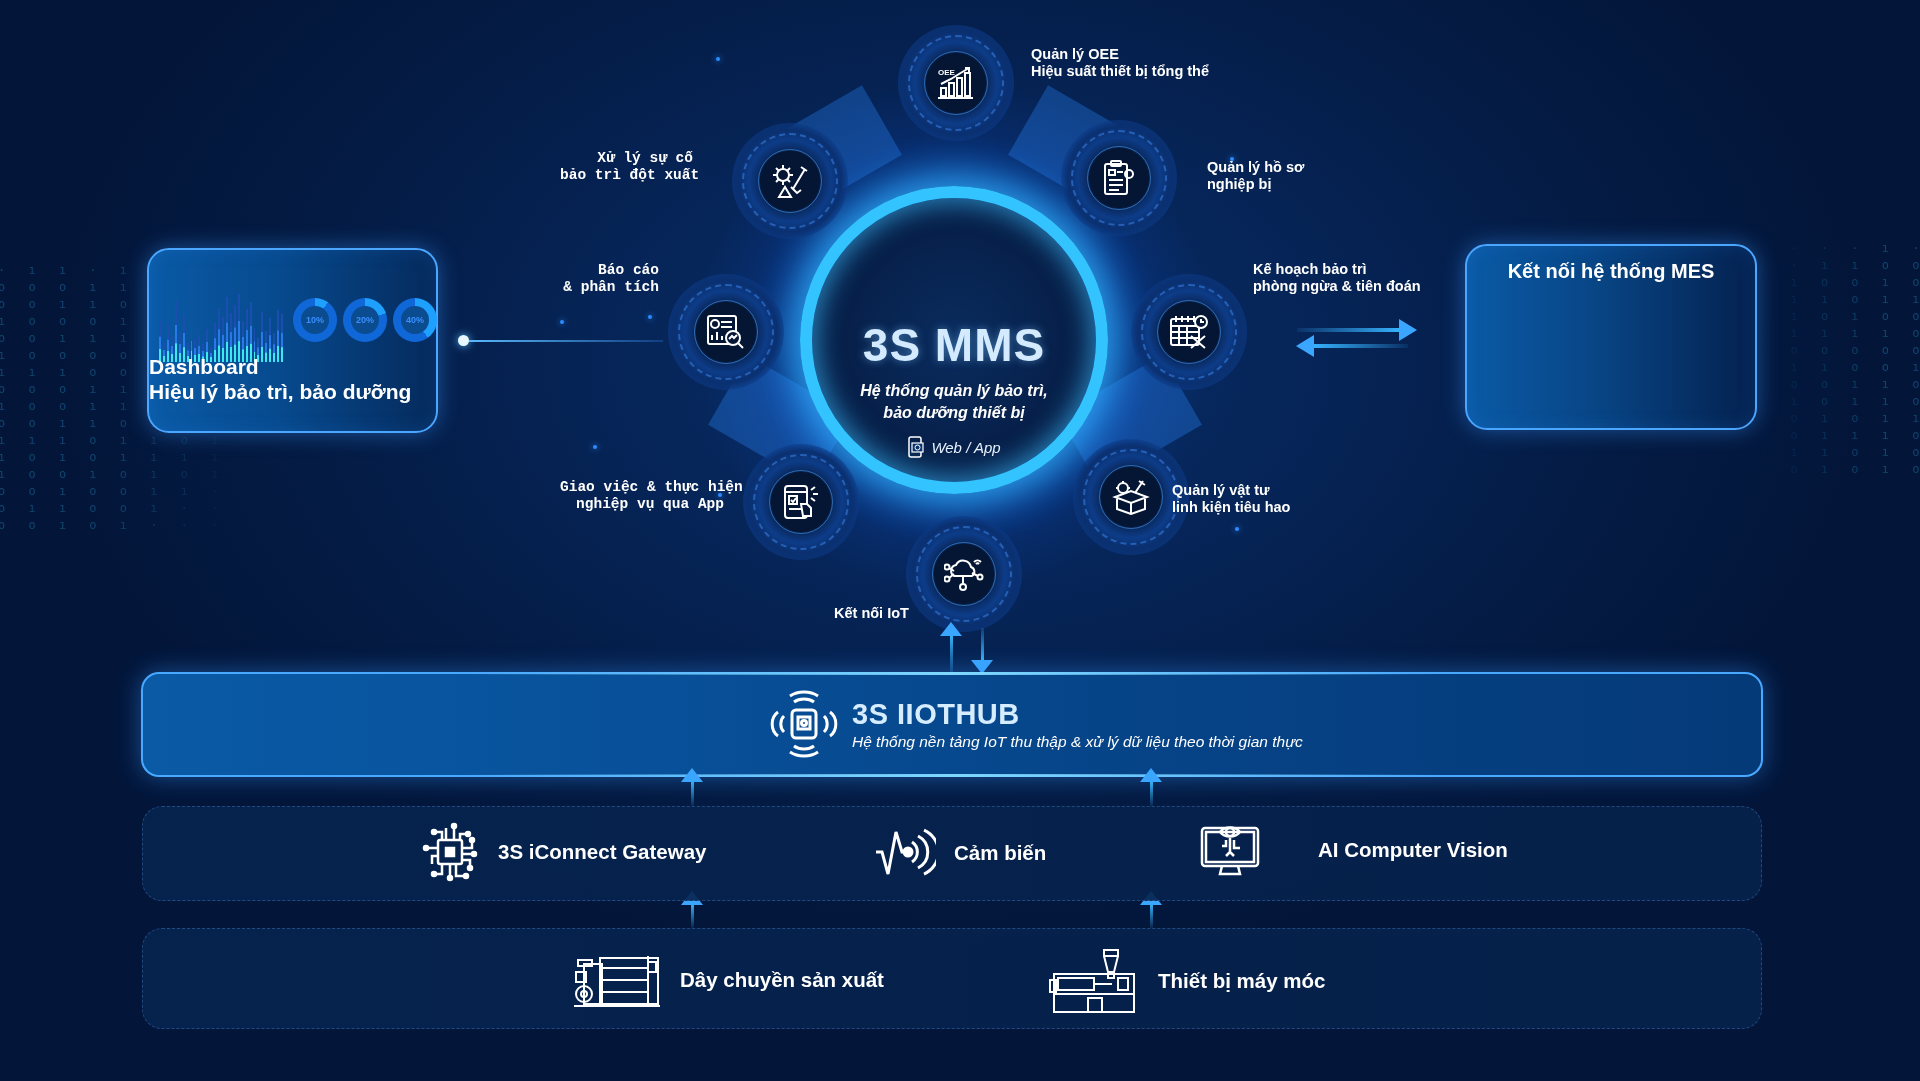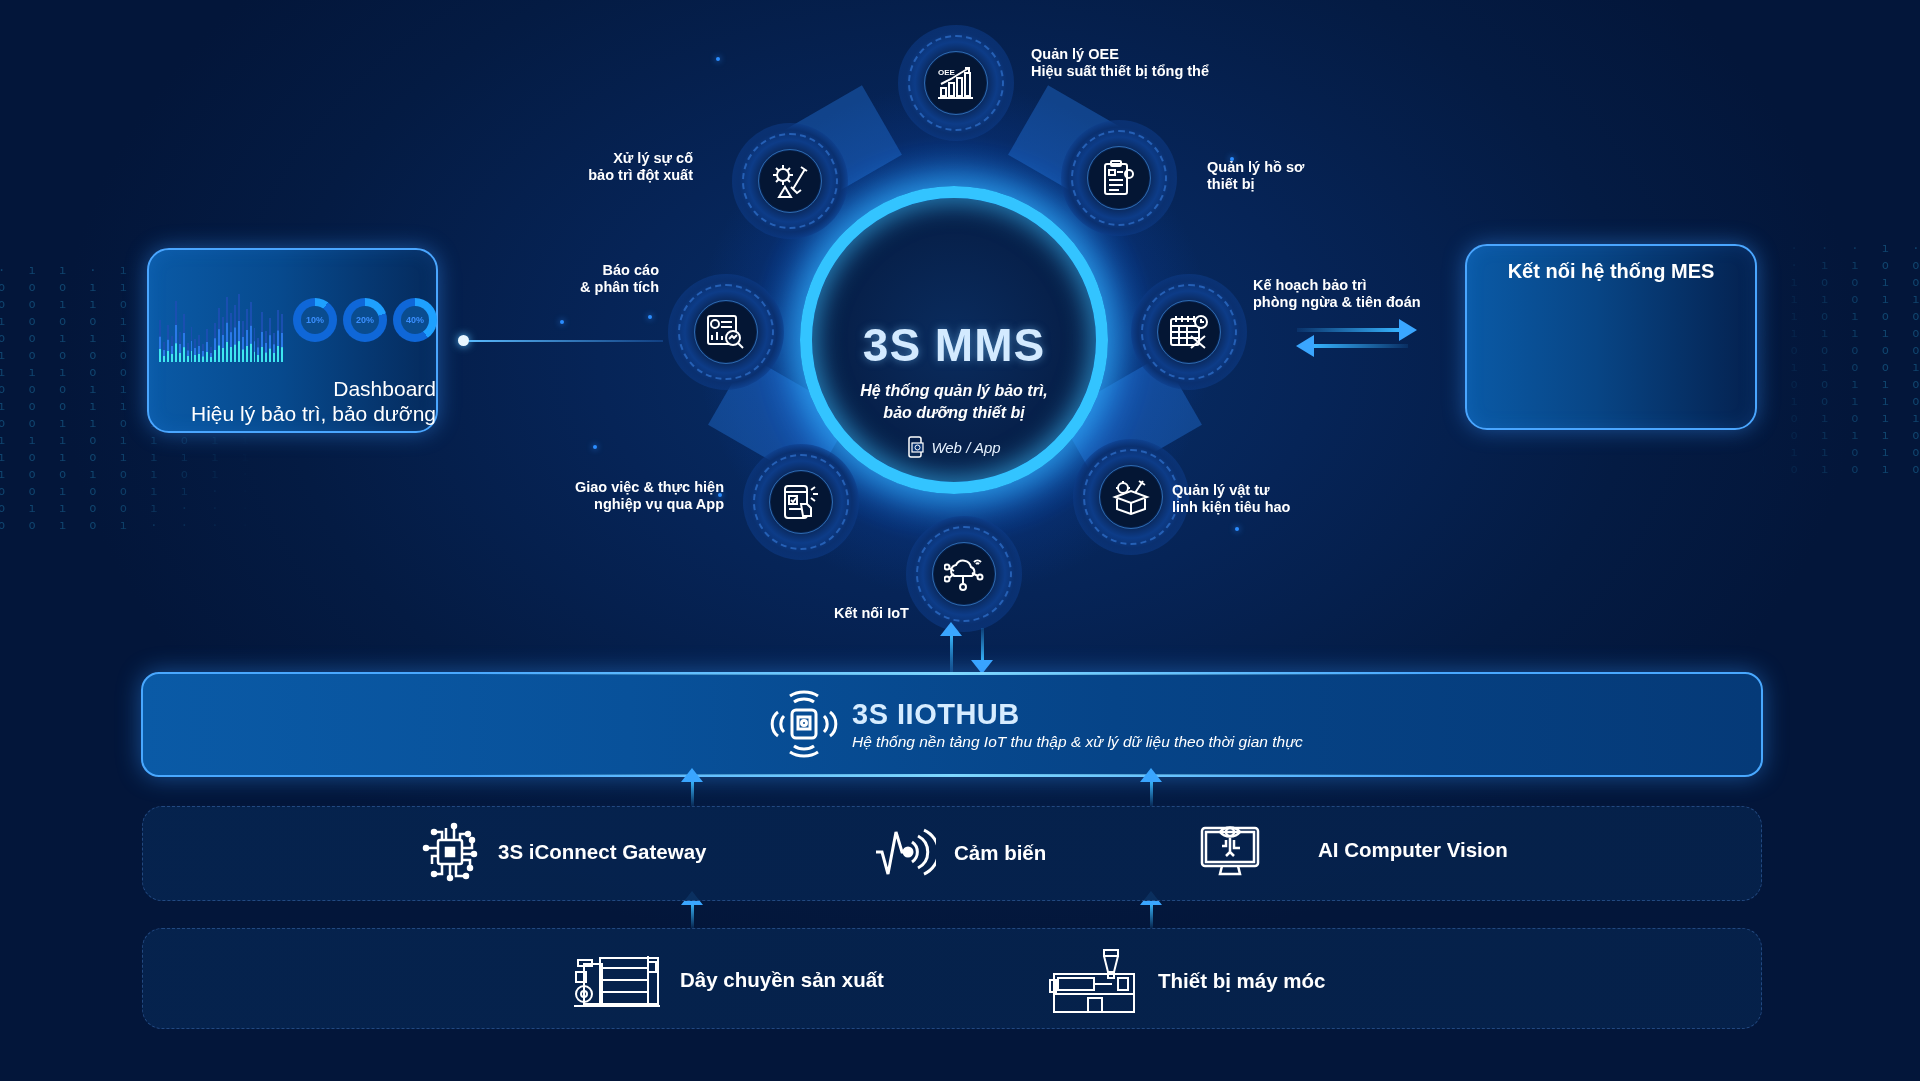--- a/index.html
+++ b/index.html
@@ -69,7 +69,7 @@
   .node svg { position: relative; z-index: 2; }
 
   .label { position: absolute; font-size: 14.5px; font-weight: bold; line-height: 17px; white-space: nowrap; }
-  .label.r { text-align: right; }
+  .label.r { text-align: right; font-family: Liberation Mono, monospace; }
 
   
   .varrow { position: absolute; width: 3px; background: linear-gradient(to bottom, #38b8ff, rgba(40,170,255,.2)); }

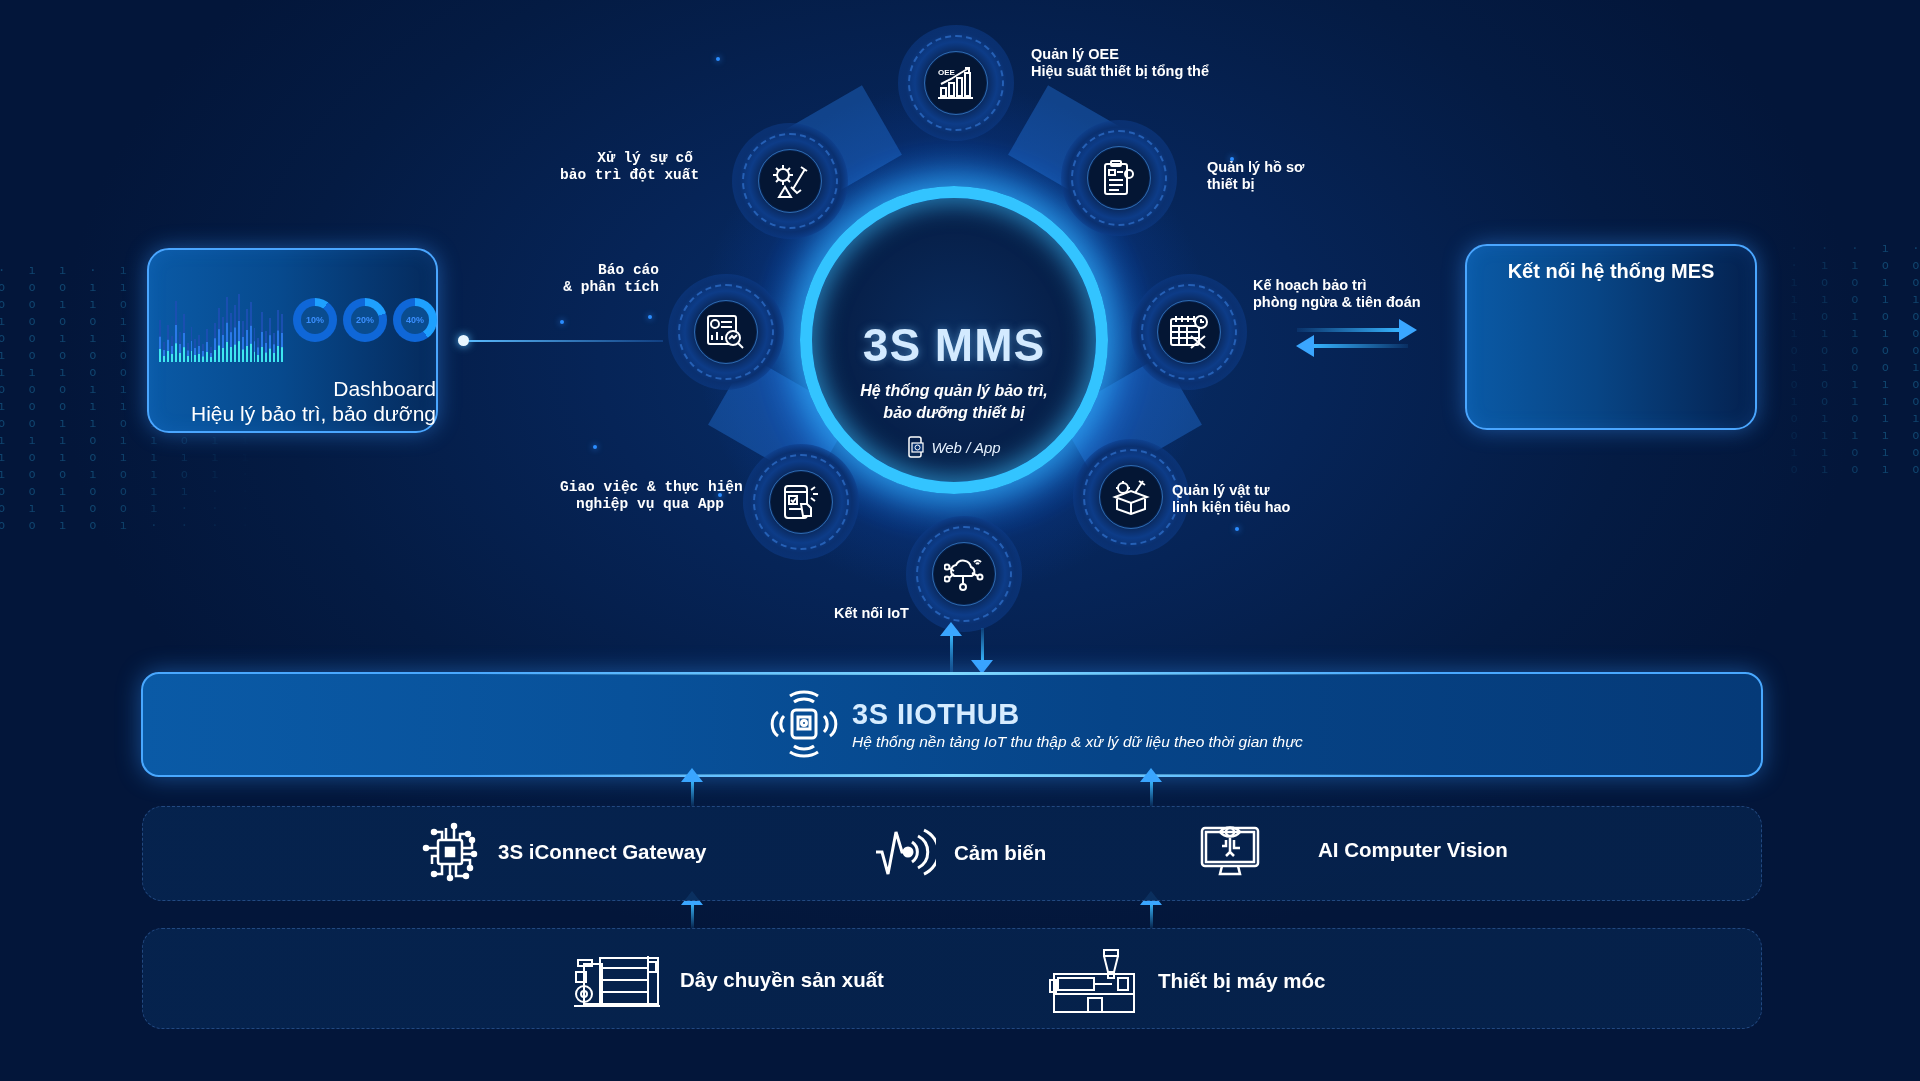--- a/index.html
+++ b/index.html
@@ -316,7 +316,7 @@
 </div>
 <div class="label" style="left:1207px;top:159px">
   <div>Quản lý hồ sơ</div>
-  <div>thiết bị</div>
+  <div>nghiệp bị</div>
 </div>
 <div class="label r" style="left:540px;top:262px;width:119px">
   <div>Báo cáo</div>

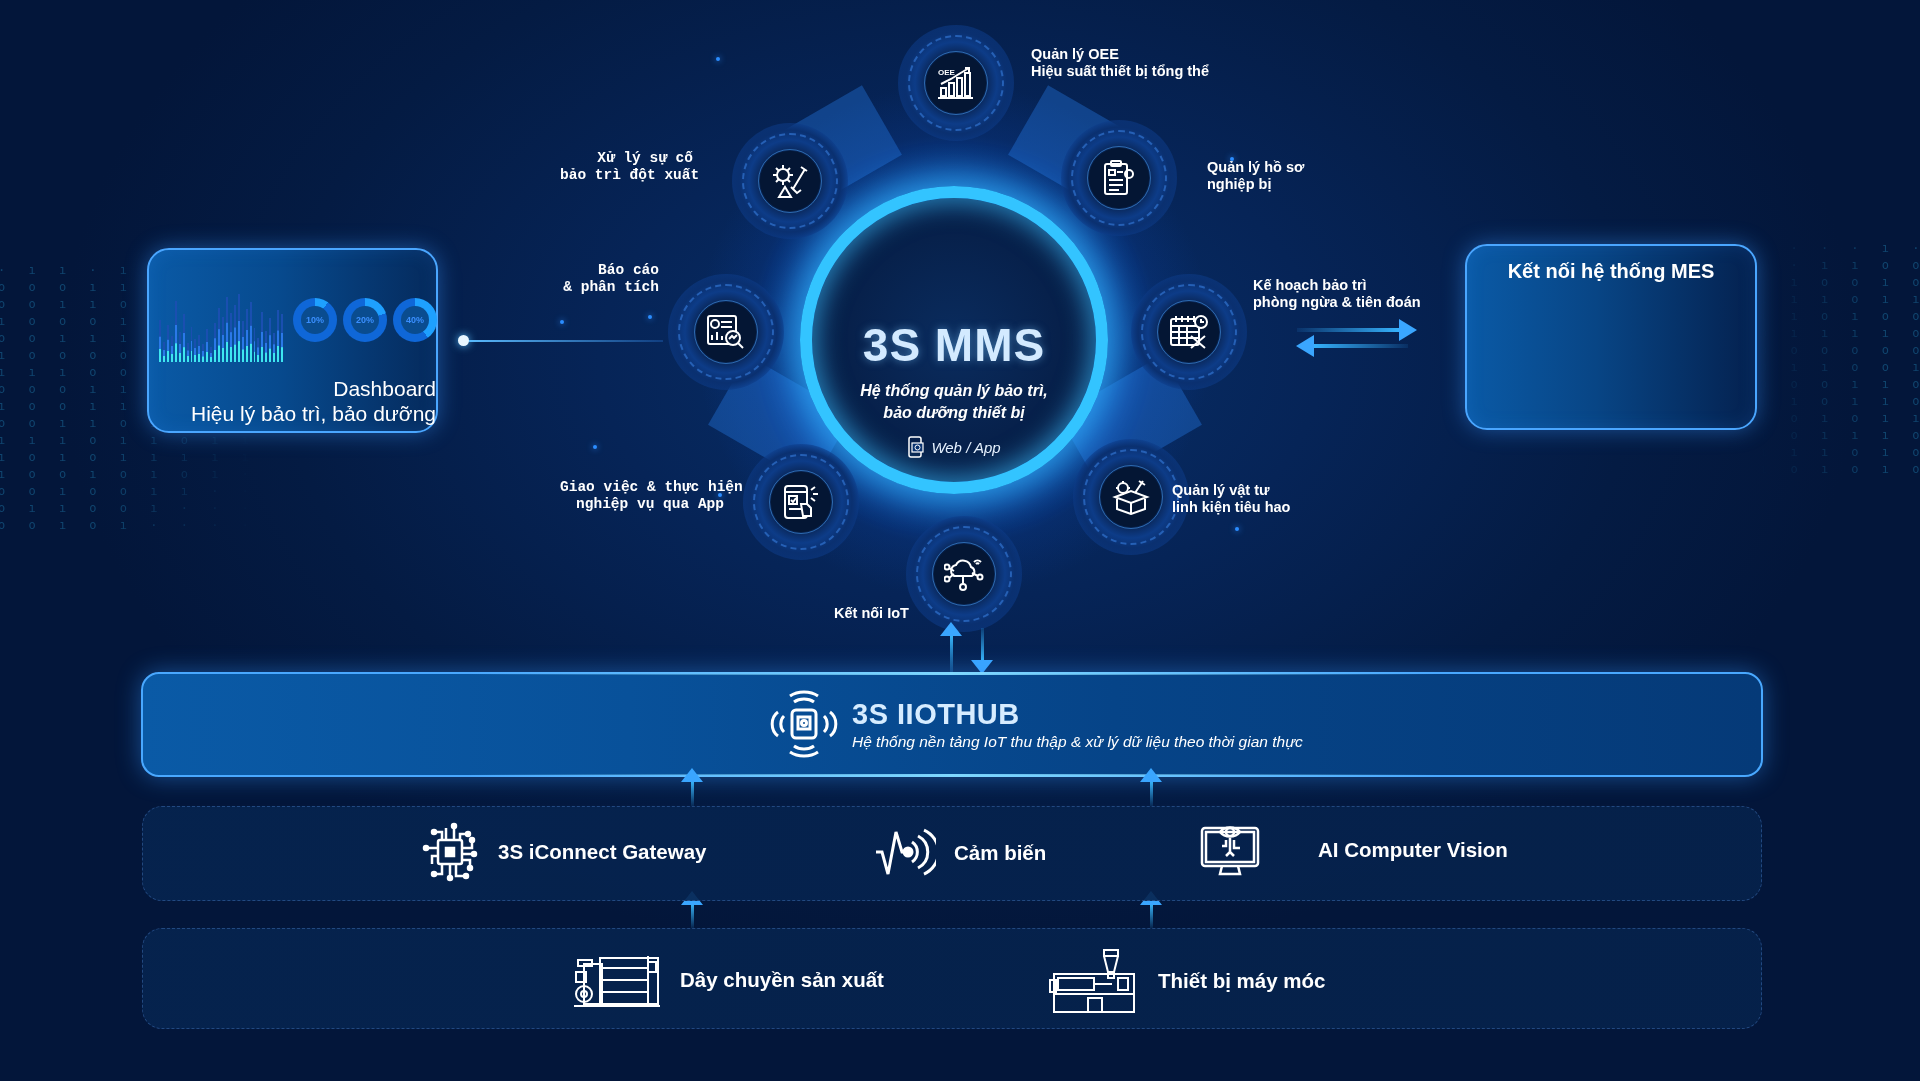--- a/index.html
+++ b/index.html
@@ -322,7 +322,7 @@
   <div>Báo cáo</div>
   <div>&amp; phân tích</div>
 </div>
-<div class="label" style="left:1253px;top:277px">
+<div class="label" style="left:1253px;top:261px">
   <div>Kế hoạch bảo trì</div>
   <div>phòng ngừa &amp; tiên đoán</div>
 </div>

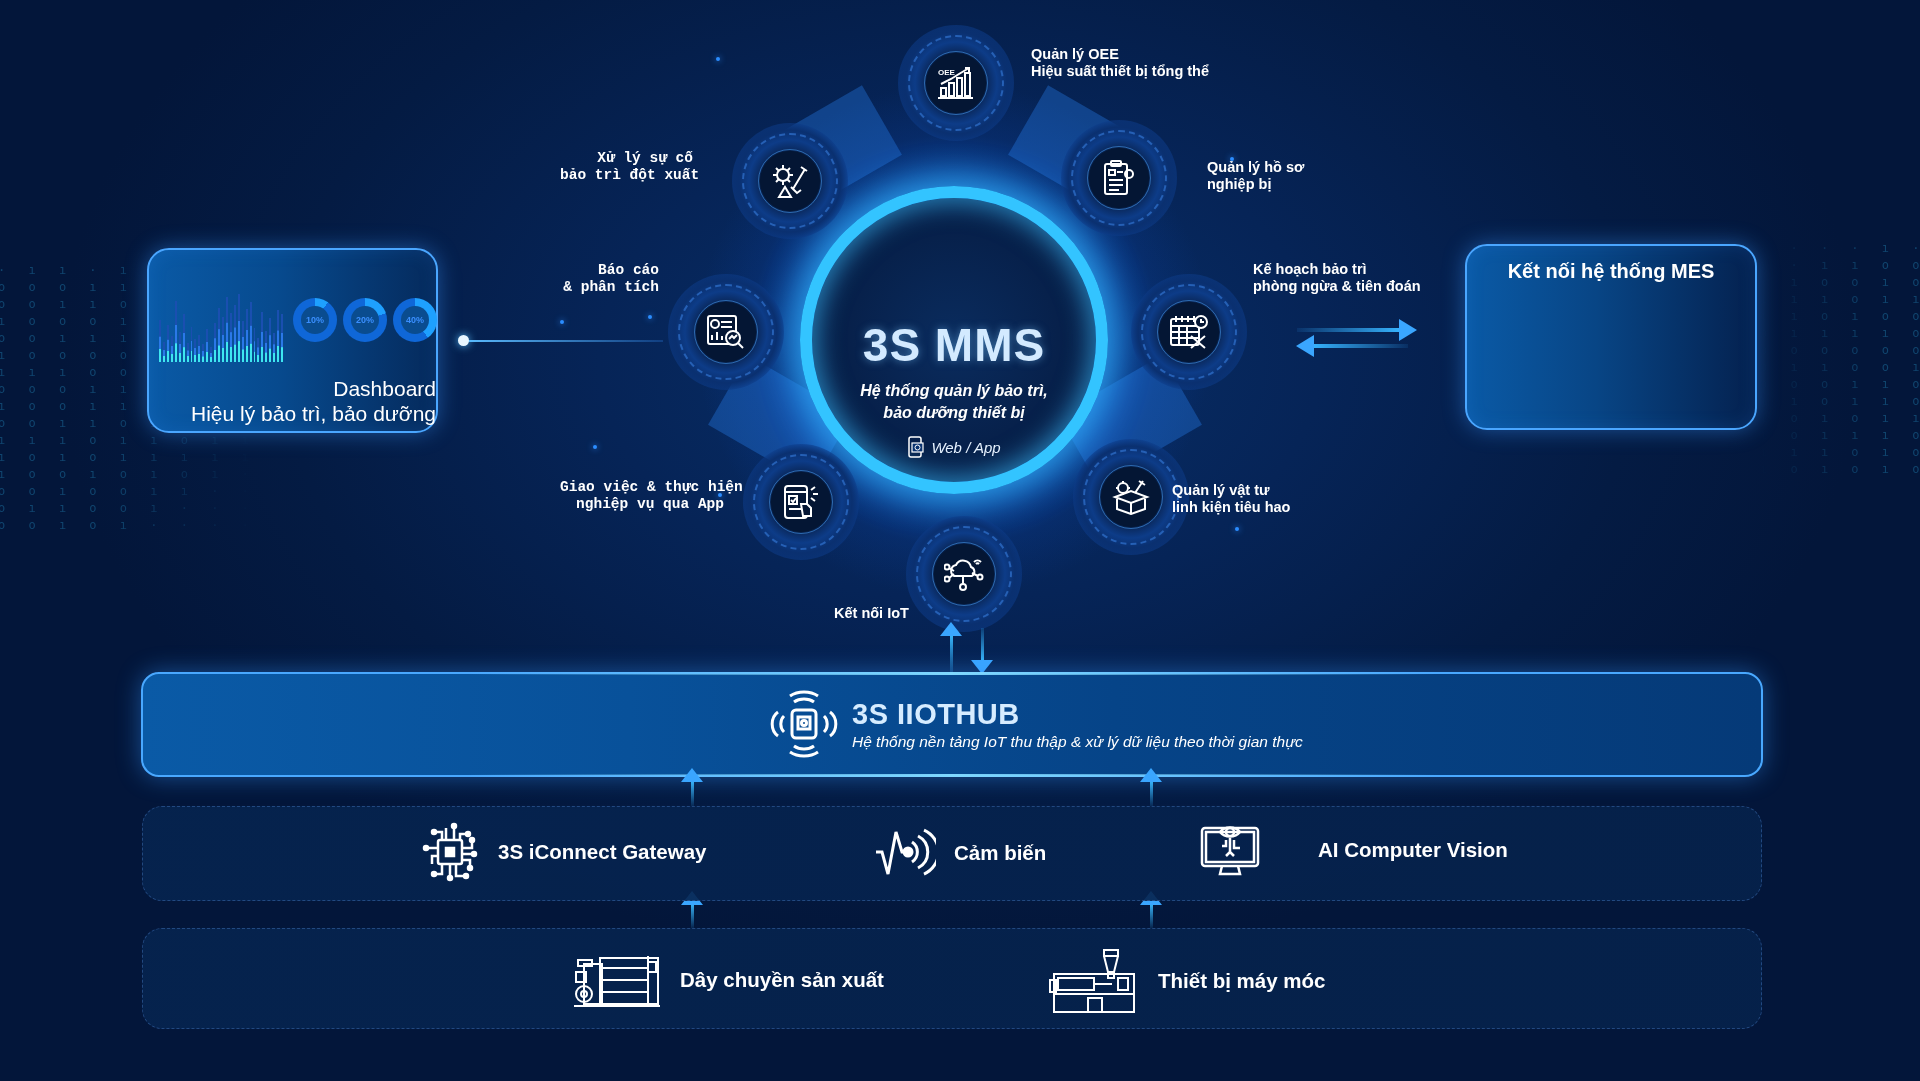--- a/index.html
+++ b/index.html
@@ -31,7 +31,7 @@
   .donut { width: 44px; height: 44px; border-radius: 50%; position: relative; display:flex; align-items:center; justify-content:center; }
   .donut::after { content:""; position:absolute; inset:8px; border-radius:50%; background:#0a4c8f; }
   .donut span { position: relative; z-index: 2; font-size: 9px; font-weight: bold; color: #3a8fff; }
-  .dash .title { position: absolute; left: 0; right: 0; top: 126px; text-align: right; font-size: 21px; font-weight: normal; line-height: 25px; }
+  .dash .title { position: absolute; left: 0; right: 0; top: 104px; text-align: left; font-size: 21px; font-weight: bold; line-height: 25px; }
 
   .connector { position: absolute; left: 463px; top: 340px; width: 200px; height: 2px; background: linear-gradient(90deg, #5bbcff, rgba(40,120,220,.3)); }
   .connector-dot { position: absolute; left: 458px; top: 335px; width: 11px; height: 11px; border-radius: 50%; background: #e8f6ff; box-shadow: 0 0 8px #58c0ff; }

